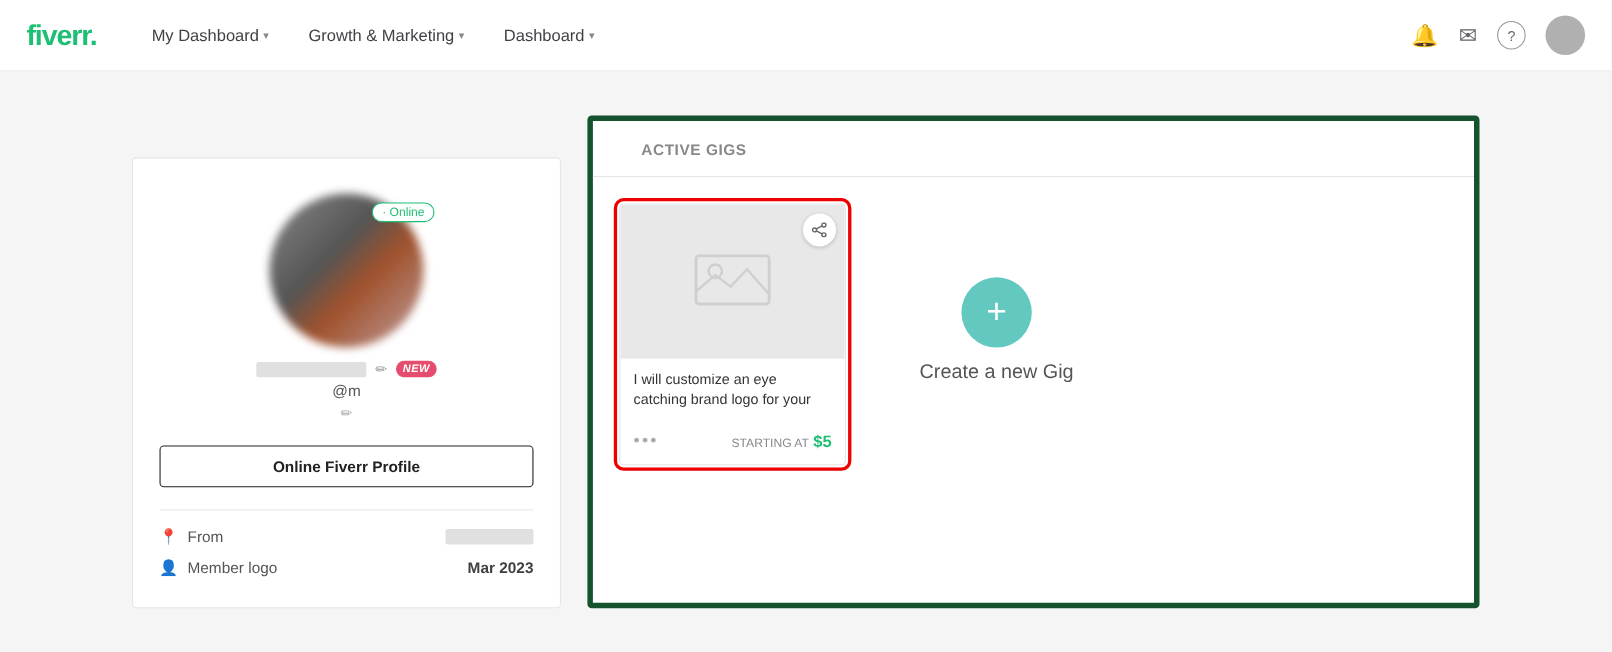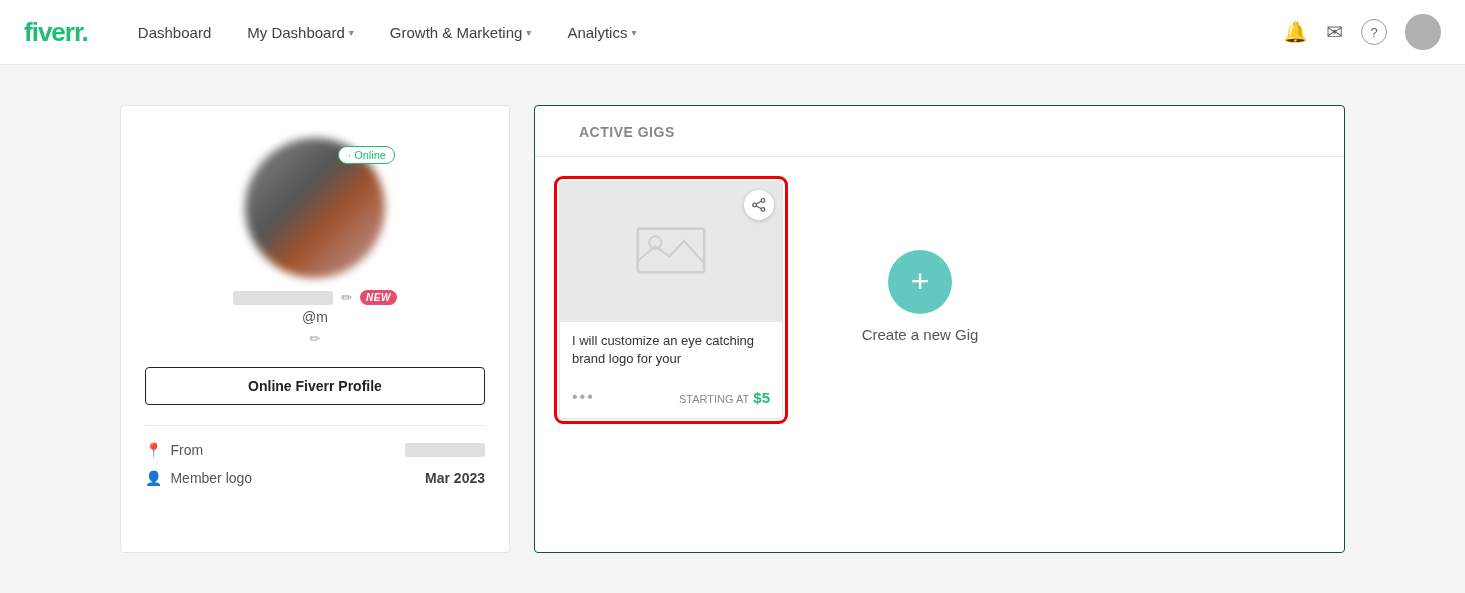--- a/index.html
+++ b/index.html
@@ -342,9 +342,6 @@
     <span>fiverr</span><span style="color:#1dbf73">.</span>
   </div>
   <div class="nav-links">
-    <a class="nav-link">
-      <span>Dashboard</span>
-    </a>
     <a class="nav-link">
       <span>My Dashboard</span>
       <span class="chevron">▾</span>

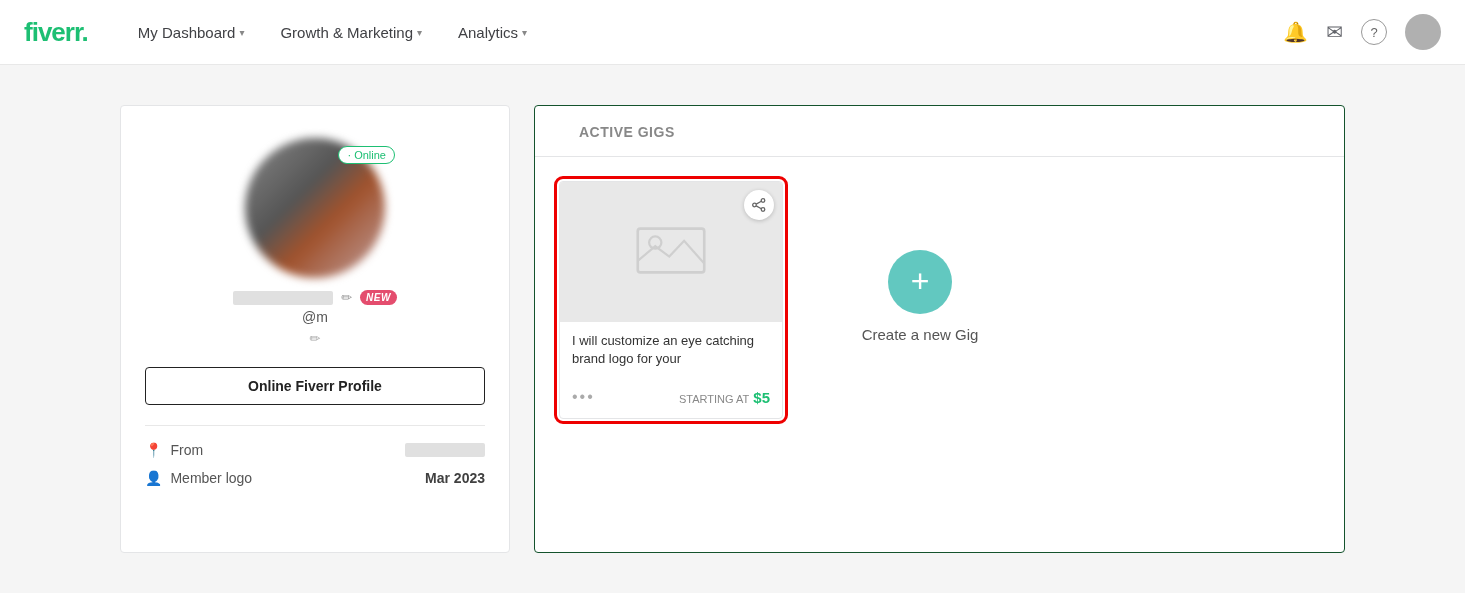--- a/index.html
+++ b/index.html
@@ -351,7 +351,7 @@
       <span class="chevron">▾</span>
     </a>
     <a class="nav-link">
-      <span>Analytics</span>
+      <span>Dashboard</span>
       <span class="chevron">▾</span>
     </a>
   </div>

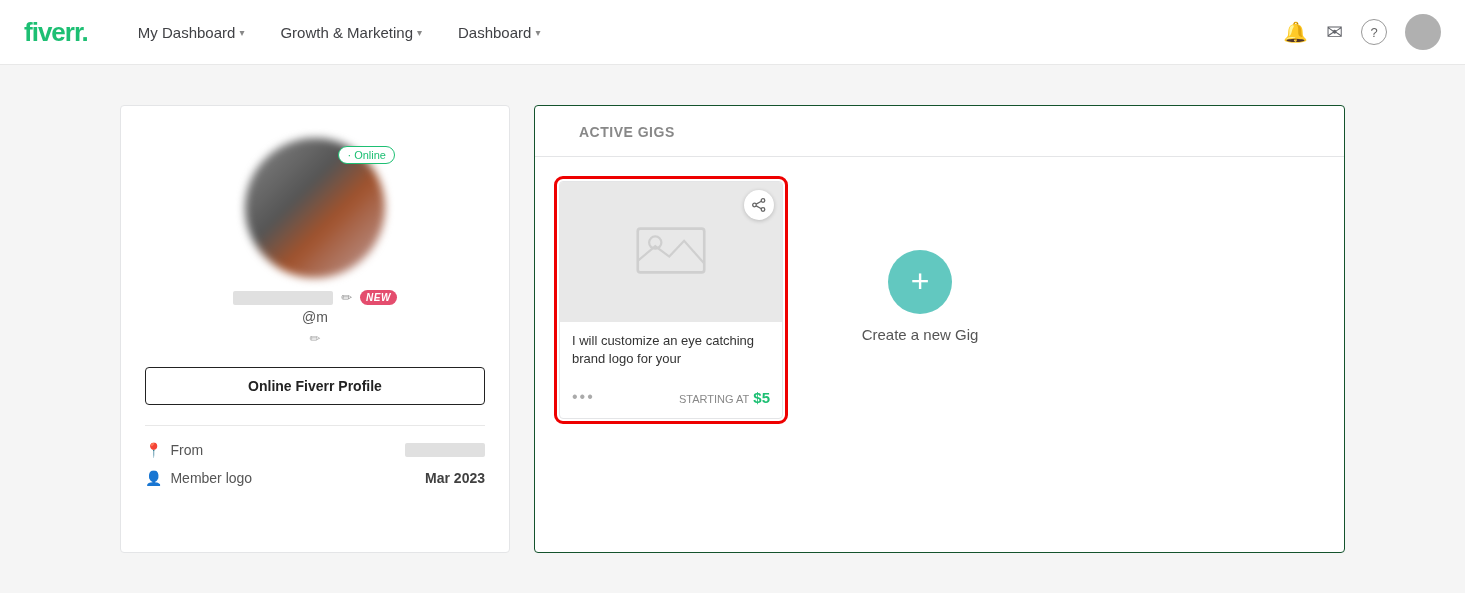--- a/index.html
+++ b/index.html
@@ -201,7 +201,7 @@
     .right-panel {
       flex: 1;
       background: #fff;
-      border: 1px solid #14532d;
+      border: 5px solid #14532d;
       border-radius: 4px;
       padding: 0;
     }

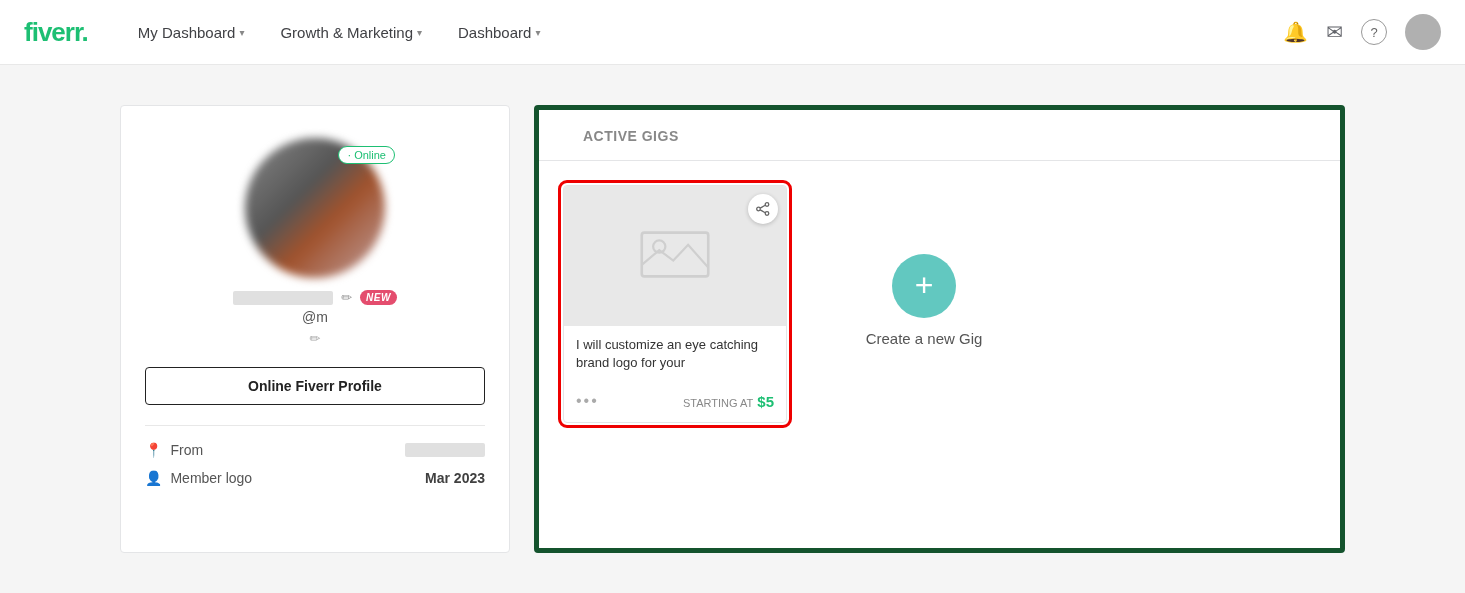--- a/index.html
+++ b/index.html
@@ -80,6 +80,7 @@
       display: flex;
       flex-direction: column;
       align-items: center;
+      margin-top: 38px;
     }
     .profile-avatar-wrap {
       position: relative;

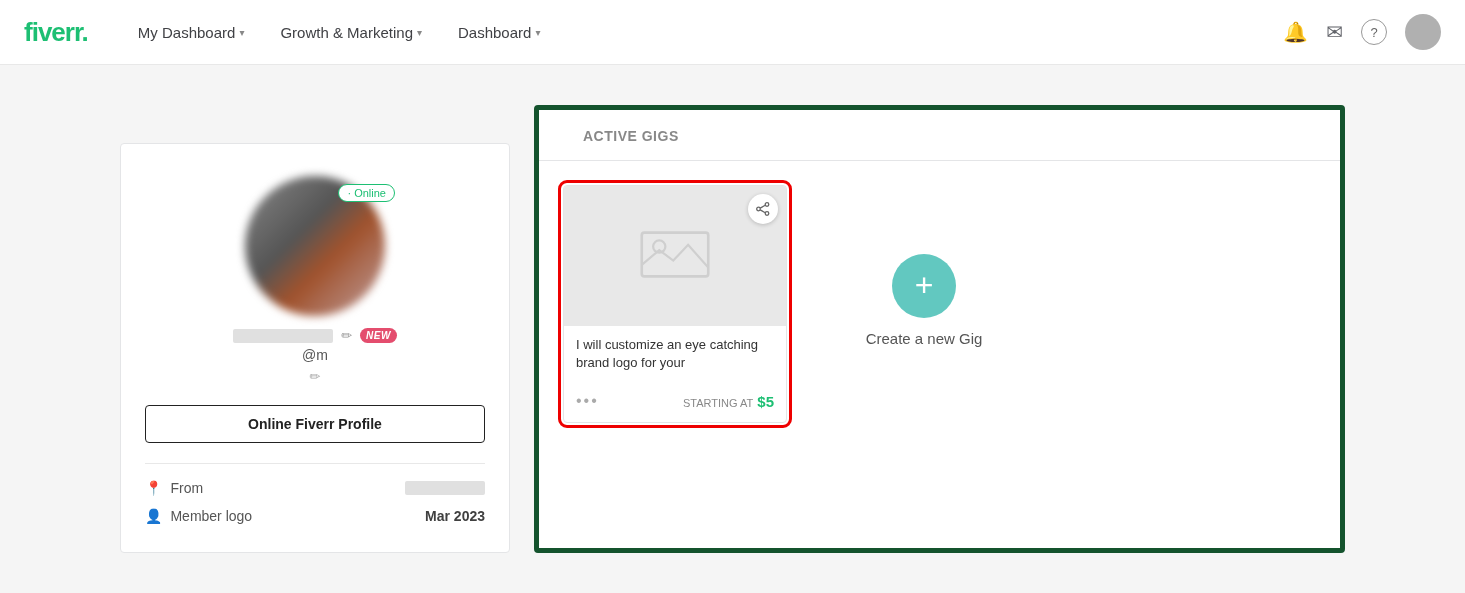--- a/index.html
+++ b/index.html
@@ -236,7 +236,7 @@
 
     
     .gig-card {
-      width: 224px;
+      width: 206px;
       border: 1px solid #e4e5e7;
       border-radius: 4px;
       overflow: hidden;

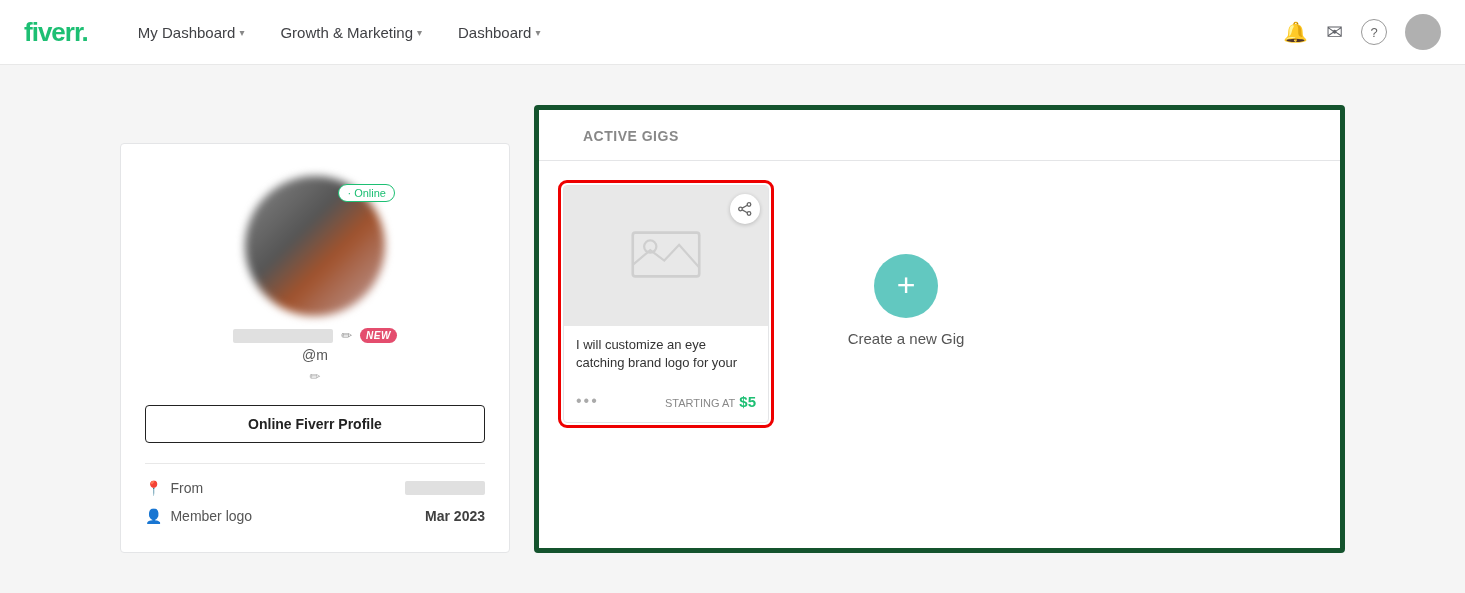--- a/index.html
+++ b/index.html
@@ -331,7 +331,7 @@
       font-weight: 300;
     }
     .create-gig-label {
-      font-size: 15px;
+      font-size: 18px;
       color: #555;
     }
   </style>

